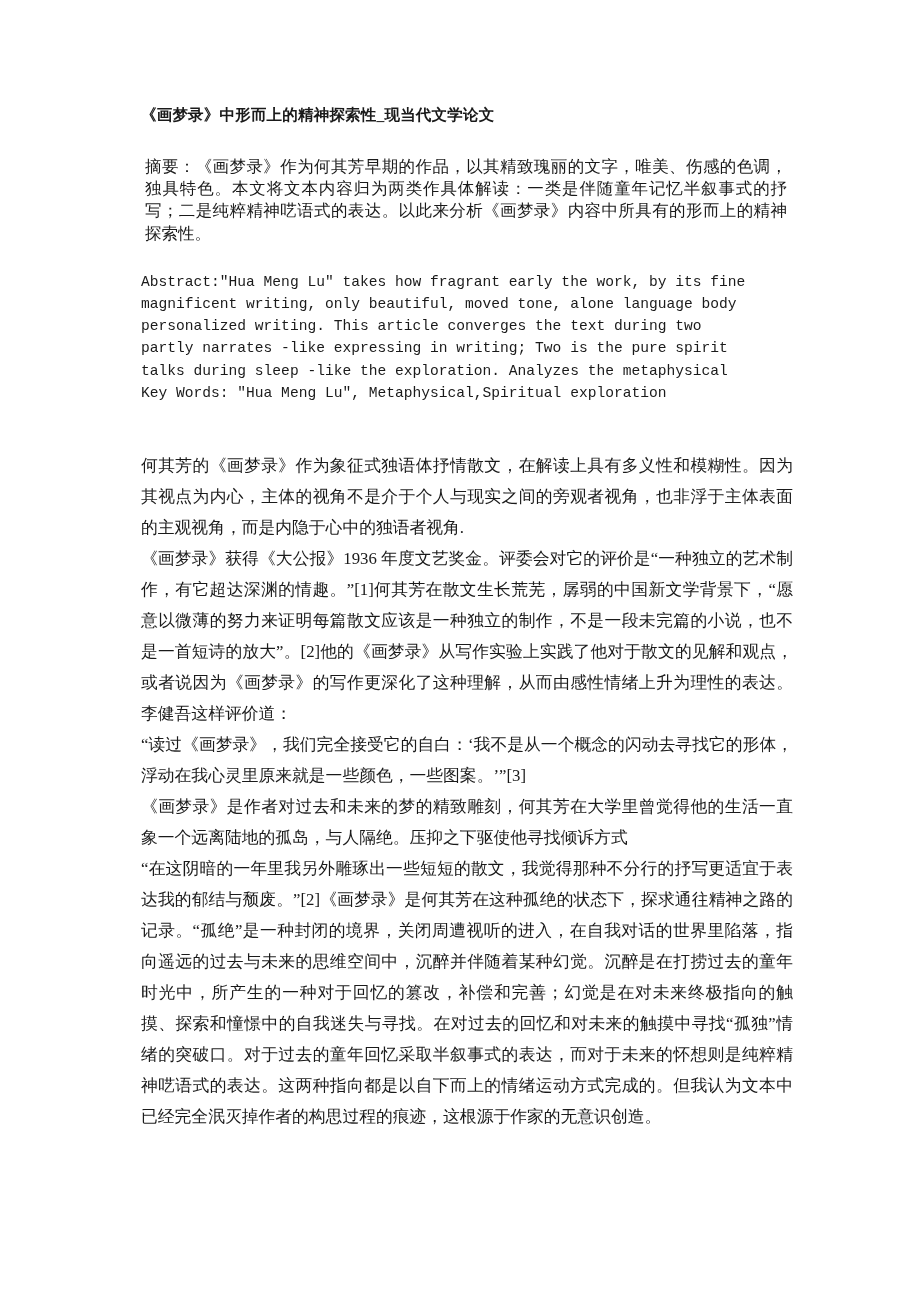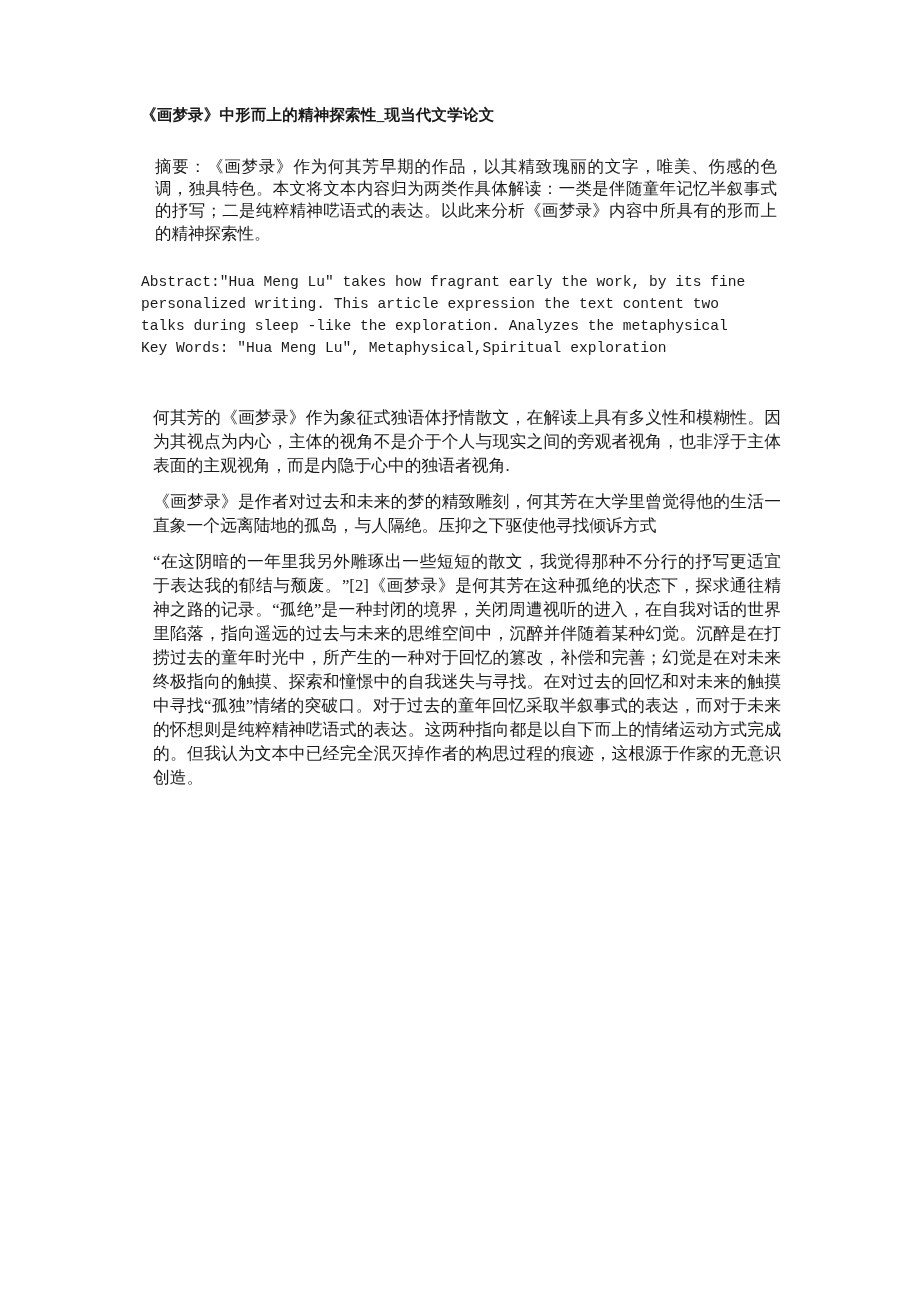--- a/index.html
+++ b/index.html
@@ -50,7 +50,7 @@
     text-align: justify;
     text-justify: inter-ideograph;
     color: #1a1a1a;
-    margin: 14px;
+    margin: 4px;
     word-break: break-all;
   }
   .kw-line {

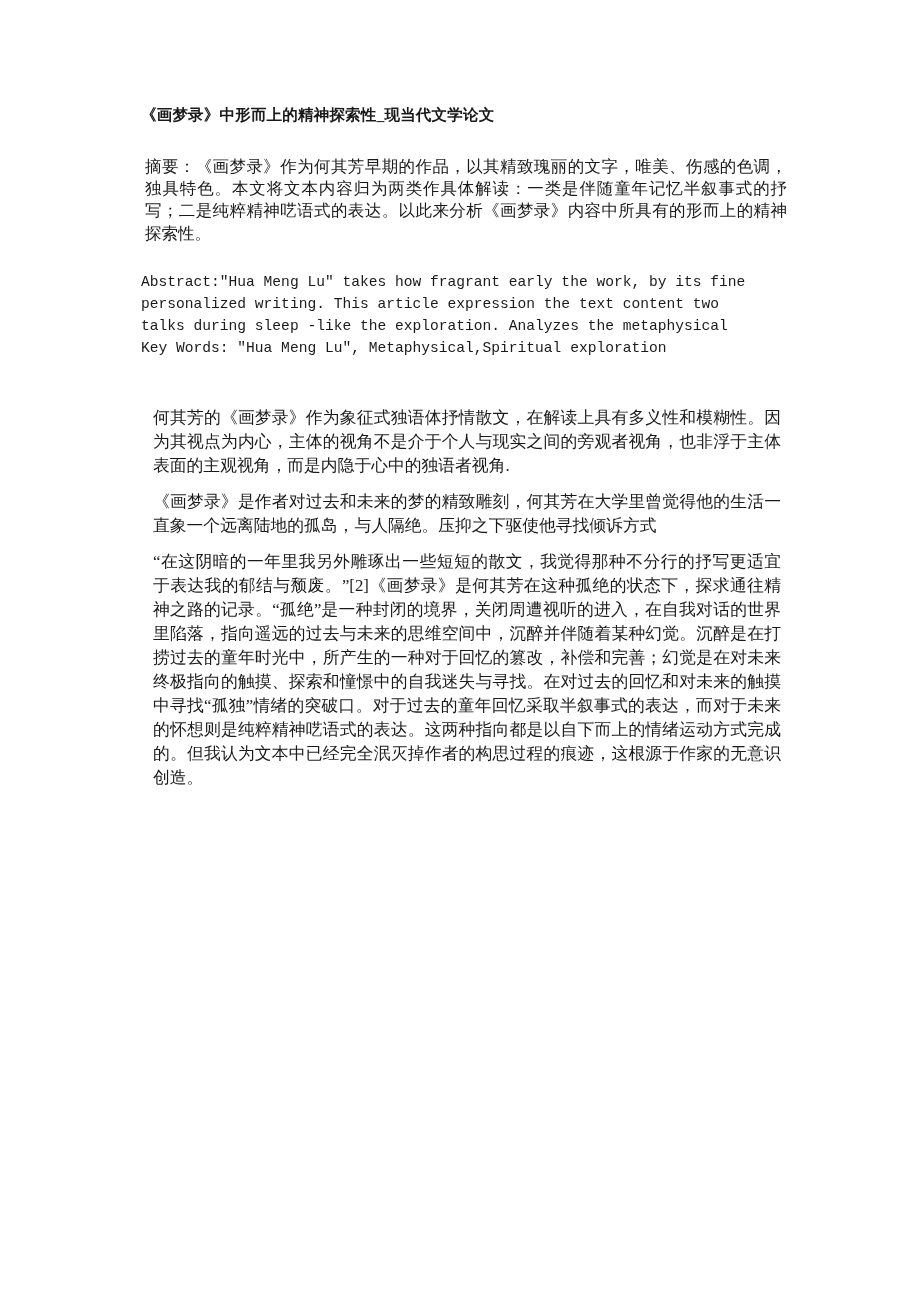--- a/index.html
+++ b/index.html
@@ -102,6 +102,7 @@
 
     <div class="en-abstract">
       <p class="en-line">Abstract:"Hua Meng Lu" takes how fragrant early the work, by its fine</p>
+      <p class="en-line">magnificent writing, only beautiful, moved tone, alone language body</p>
       <p class="en-line">personalized writing. This article expression the text content two</p>
       <p class="en-line">talks during sleep -like the exploration. Analyzes the metaphysical</p>
       <p class="en-line">Key Words: "Hua Meng Lu", Metaphysical,Spiritual exploration</p>

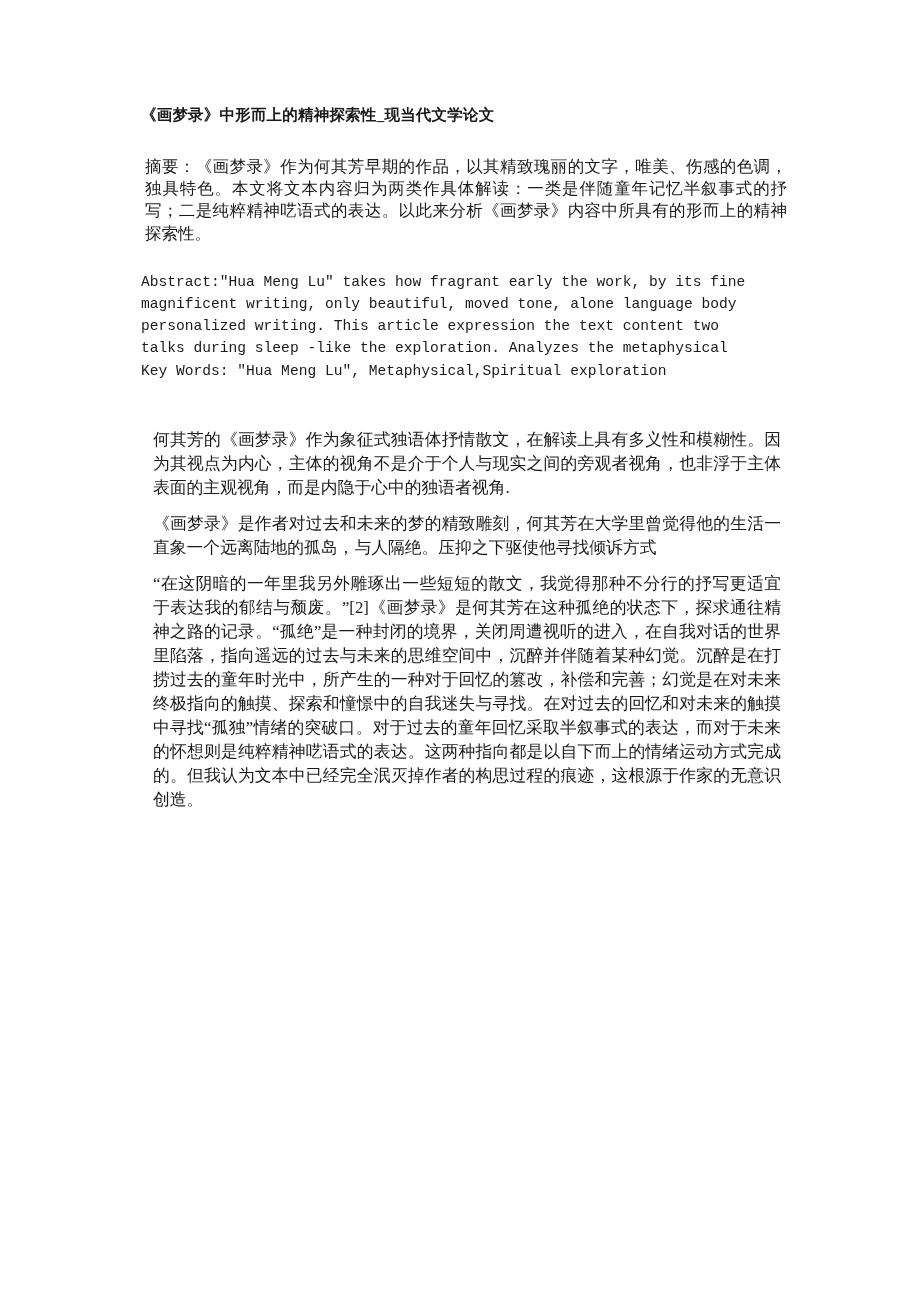--- a/index.html
+++ b/index.html
@@ -103,7 +103,7 @@
     <div class="en-abstract">
       <p class="en-line">Abstract:"Hua Meng Lu" takes how fragrant early the work, by its fine</p>
       <p class="en-line">magnificent writing, only beautiful, moved tone, alone language body</p>
-      <p class="en-line">personalized writing. This article expression the text content two</p>
+      <p class="en-line">personalized writing. This article converges the text during two</p>
       <p class="en-line">talks during sleep -like the exploration. Analyzes the metaphysical</p>
       <p class="en-line">Key Words: "Hua Meng Lu", Metaphysical,Spiritual exploration</p>
     </div>

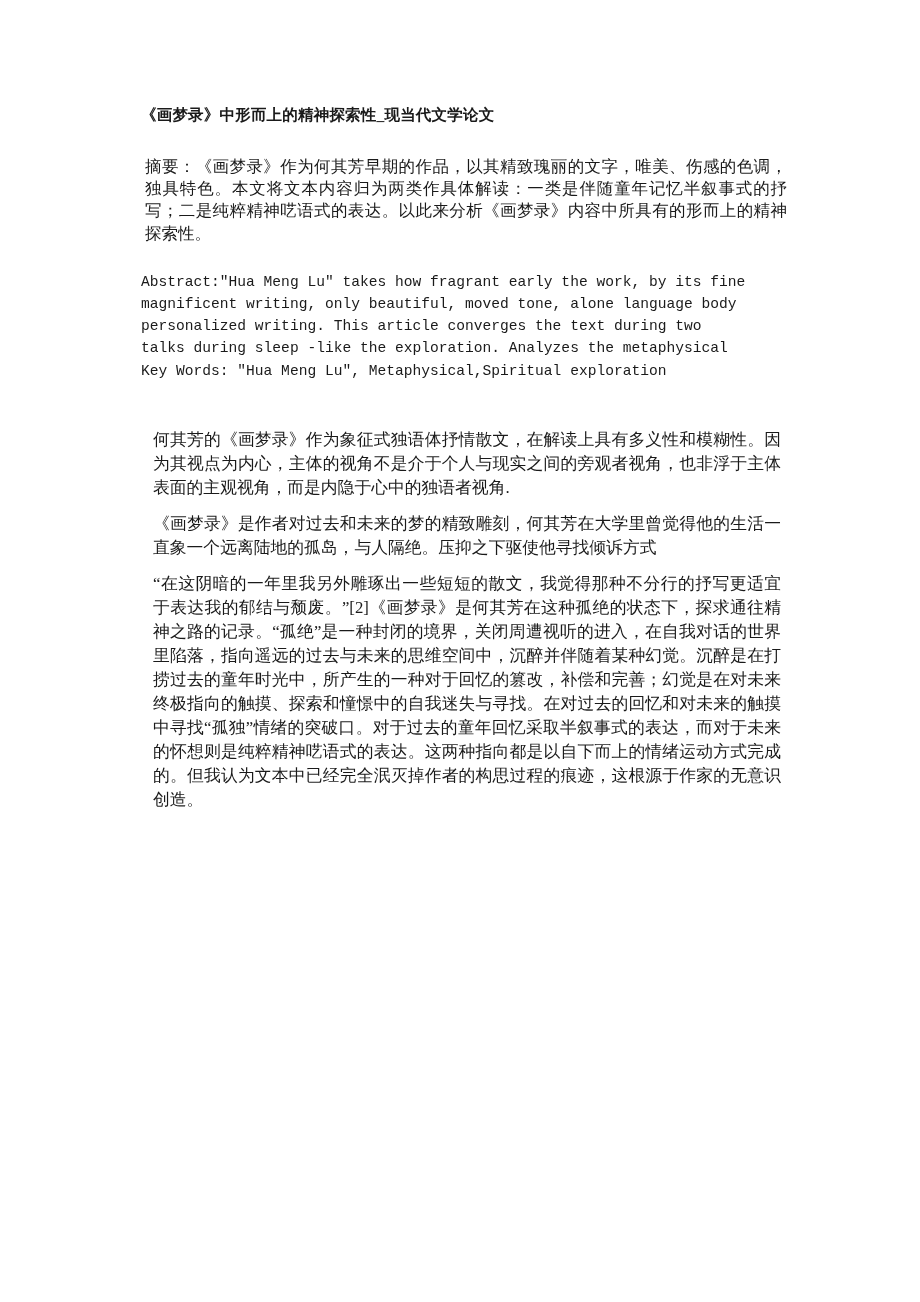--- a/index.html
+++ b/index.html
@@ -104,6 +104,7 @@
       <p class="en-line">Abstract:"Hua Meng Lu" takes how fragrant early the work, by its fine</p>
       <p class="en-line">magnificent writing, only beautiful, moved tone, alone language body</p>
       <p class="en-line">personalized writing. This article converges the text during two</p>
+      <p class="en-line">partly narrates -like expressing in writing; Two is the pure spirit</p>
       <p class="en-line">talks during sleep -like the exploration. Analyzes the metaphysical</p>
       <p class="en-line">Key Words: "Hua Meng Lu", Metaphysical,Spiritual exploration</p>
     </div>

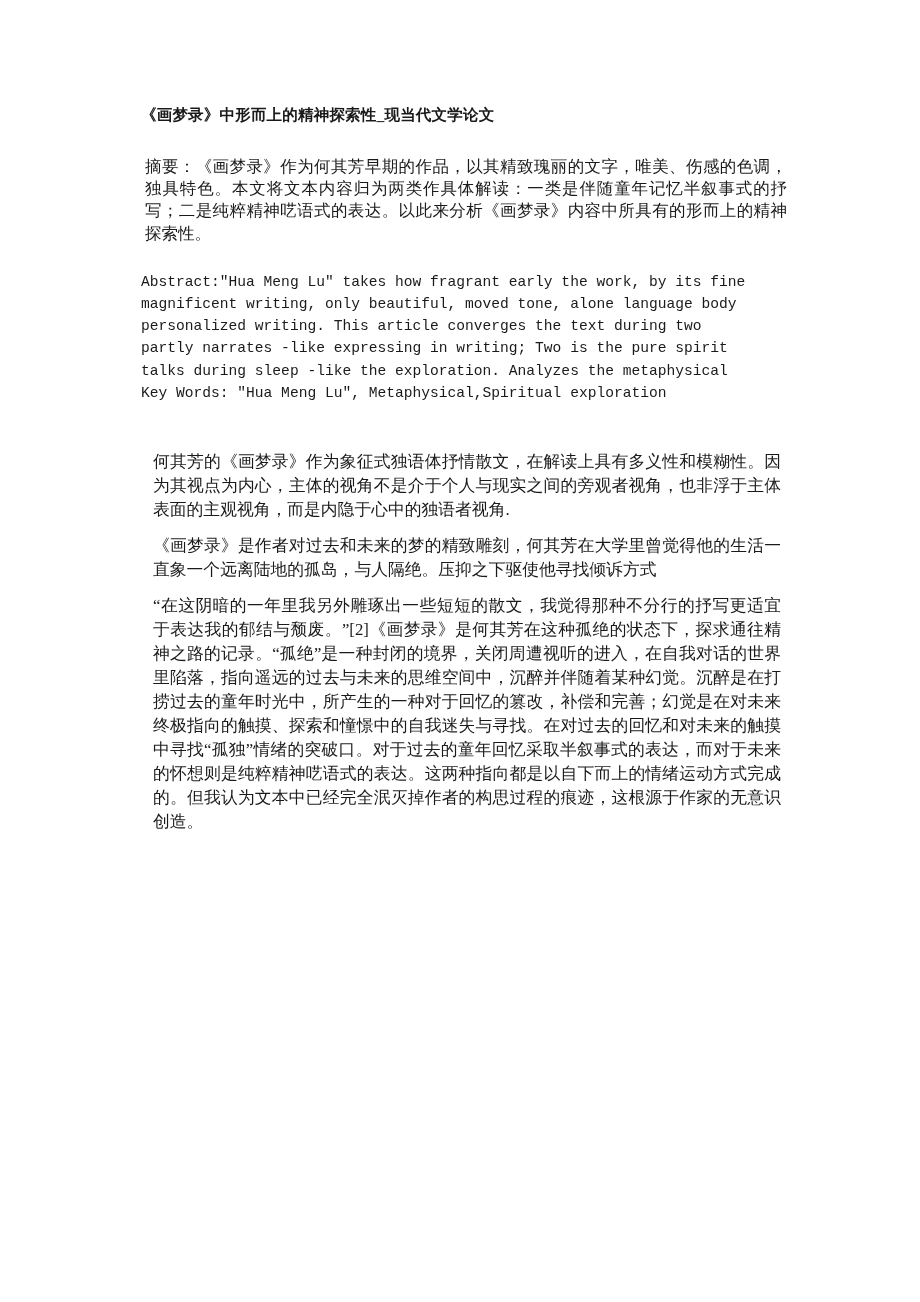--- a/index.html
+++ b/index.html
@@ -79,11 +79,11 @@
   .body-para {
     font-family: "Liberation Serif", "DejaVu Serif", serif;
     font-size: 16.8px;
-    line-height: 24px;
+    line-height: 31px;
     text-align: justify;
     text-justify: inter-ideograph;
     color: #1a1a1a;
-    margin: 12px;
+    margin: 0;
     word-break: break-all;
     text-indent: 0;
   }

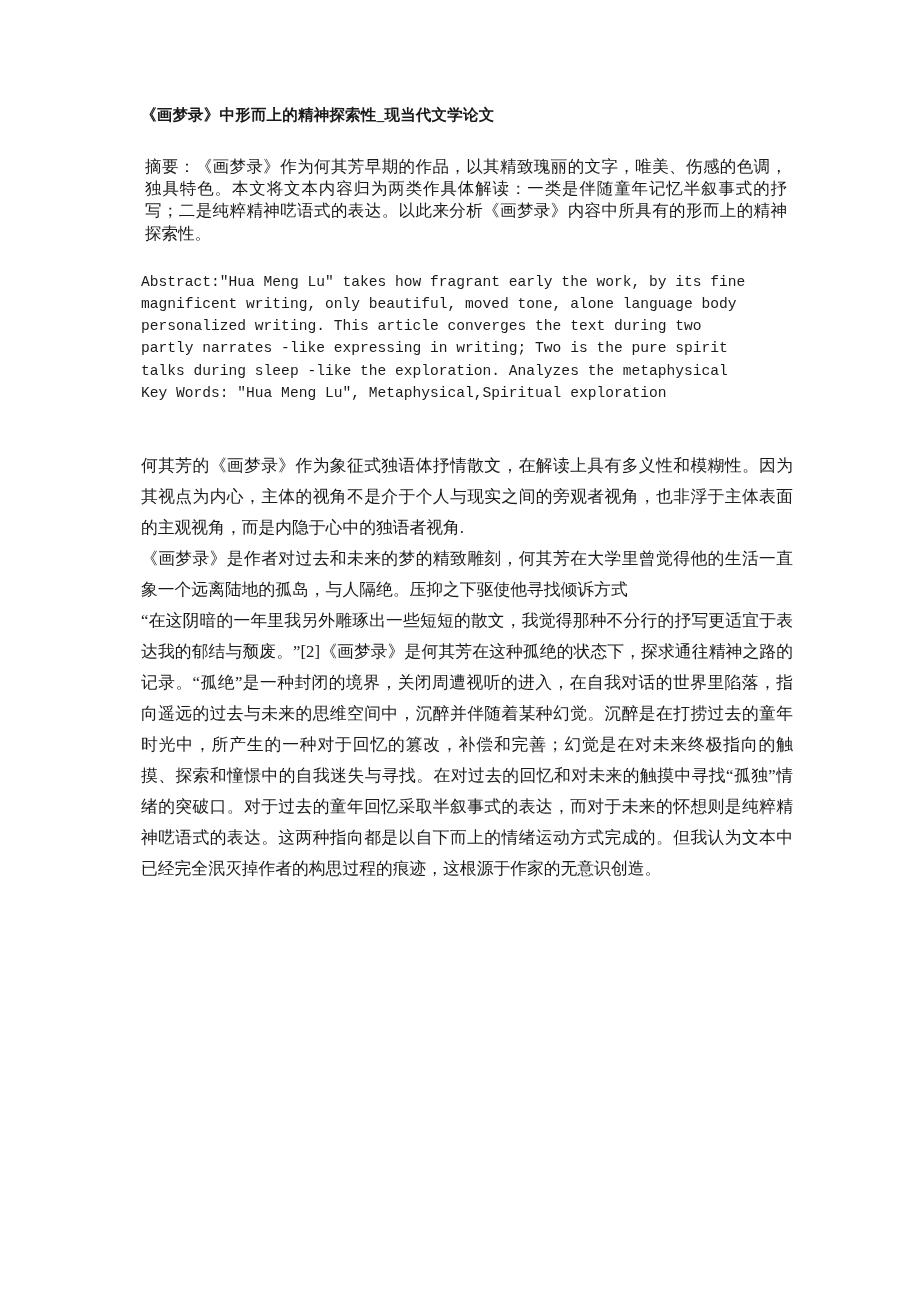--- a/index.html
+++ b/index.html
@@ -111,6 +111,7 @@
 
     <div class="body-block">
       <p class="body-para">何其芳的《画梦录》作为象征式独语体抒情散文，在解读上具有多义性和模糊性。因为其视点为内心，主体的视角不是介于个人与现实之间的旁观者视角，也非浮于主体表面的主观视角，而是内隐于心中的独语者视角.</p>
+      <p class="body-para">《画梦录》获得《大公报》1936 年度文艺奖金。评委会对它的评价是“一种独立的艺术制作，有它超达深渊的情趣。”[1]何其芳在散文生长荒芜，孱弱的中国新文学背景下，“愿意以微薄的努力来证明每篇散文应该是一种独立的制作，不是一段未完篇的小说，也不是一首短诗的放大”。[2]他的《画梦录》从写作实验上实践了他对于散文的见解和观点，或者说因为《画梦录》的写作更深化了这种理解，从而由感性情绪上升为理性的表达。李健吾这样评价道：</p>
       <p class="body-para">《画梦录》是作者对过去和未来的梦的精致雕刻，何其芳在大学里曾觉得他的生活一直象一个远离陆地的孤岛，与人隔绝。压抑之下驱使他寻找倾诉方式</p>
       <p class="body-para">“在这阴暗的一年里我另外雕琢出一些短短的散文，我觉得那种不分行的抒写更适宜于表达我的郁结与颓废。”[2]《画梦录》是何其芳在这种孤绝的状态下，探求通往精神之路的记录。“孤绝”是一种封闭的境界，关闭周遭视听的进入，在自我对话的世界里陷落，指向遥远的过去与未来的思维空间中，沉醉并伴随着某种幻觉。沉醉是在打捞过去的童年时光中，所产生的一种对于回忆的篡改，补偿和完善；幻觉是在对未来终极指向的触摸、探索和憧憬中的自我迷失与寻找。在对过去的回忆和对未来的触摸中寻找“孤独”情绪的突破口。对于过去的童年回忆采取半叙事式的表达，而对于未来的怀想则是纯粹精神呓语式的表达。这两种指向都是以自下而上的情绪运动方式完成的。但我认为文本中已经完全泯灭掉作者的构思过程的痕迹，这根源于作家的无意识创造。</p>
     </div>

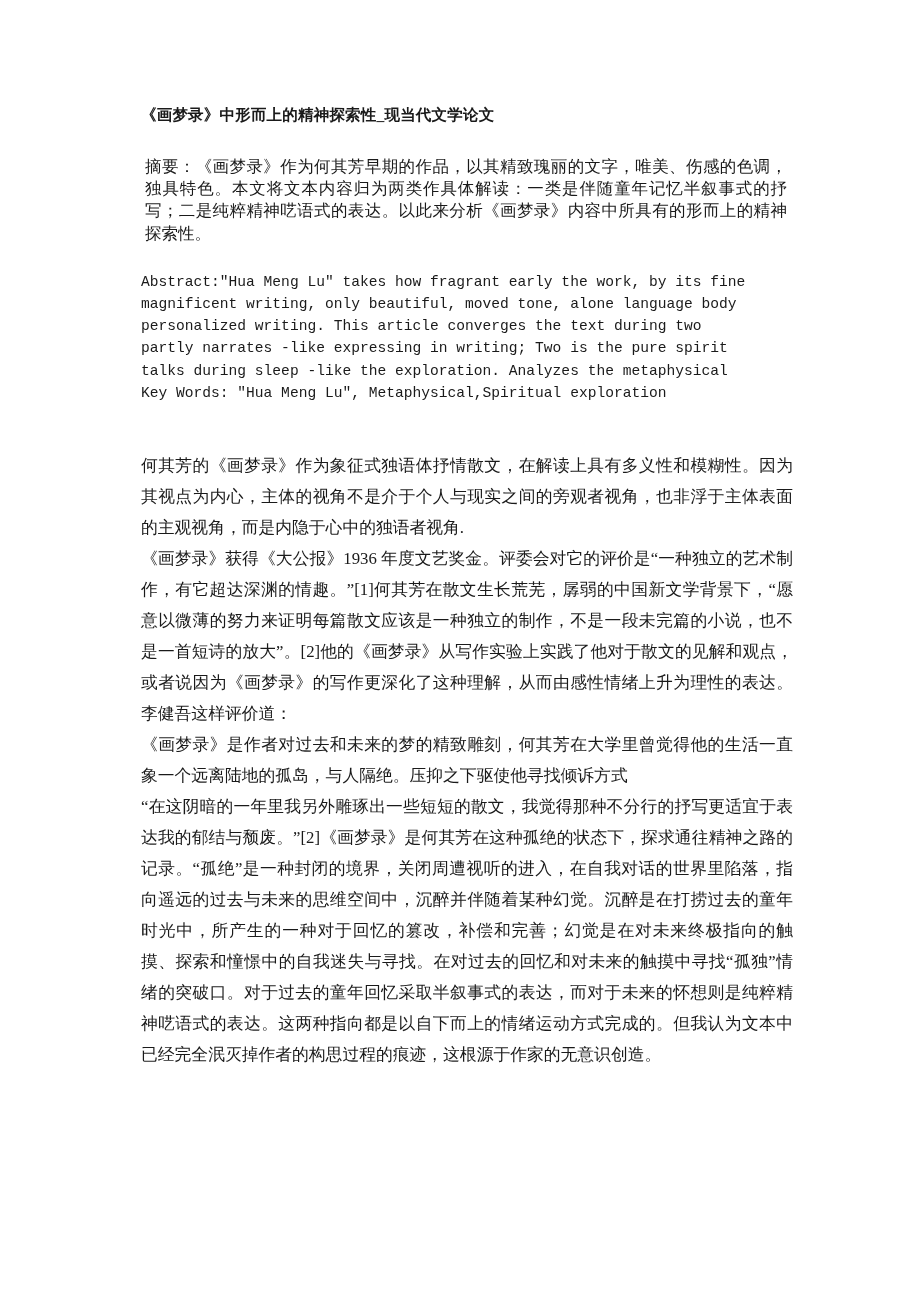--- a/index.html
+++ b/index.html
@@ -112,6 +112,7 @@
     <div class="body-block">
       <p class="body-para">何其芳的《画梦录》作为象征式独语体抒情散文，在解读上具有多义性和模糊性。因为其视点为内心，主体的视角不是介于个人与现实之间的旁观者视角，也非浮于主体表面的主观视角，而是内隐于心中的独语者视角.</p>
       <p class="body-para">《画梦录》获得《大公报》1936 年度文艺奖金。评委会对它的评价是“一种独立的艺术制作，有它超达深渊的情趣。”[1]何其芳在散文生长荒芜，孱弱的中国新文学背景下，“愿意以微薄的努力来证明每篇散文应该是一种独立的制作，不是一段未完篇的小说，也不是一首短诗的放大”。[2]他的《画梦录》从写作实验上实践了他对于散文的见解和观点，或者说因为《画梦录》的写作更深化了这种理解，从而由感性情绪上升为理性的表达。李健吾这样评价道：</p>
+      <p class="body-para">“读过《画梦录》，我们完全接受它的自白：‘我不是从一个概念的闪动去寻找它的形体，浮动在我心灵里原来就是一些颜色，一些图案。’”[3]</p>
       <p class="body-para">《画梦录》是作者对过去和未来的梦的精致雕刻，何其芳在大学里曾觉得他的生活一直象一个远离陆地的孤岛，与人隔绝。压抑之下驱使他寻找倾诉方式</p>
       <p class="body-para">“在这阴暗的一年里我另外雕琢出一些短短的散文，我觉得那种不分行的抒写更适宜于表达我的郁结与颓废。”[2]《画梦录》是何其芳在这种孤绝的状态下，探求通往精神之路的记录。“孤绝”是一种封闭的境界，关闭周遭视听的进入，在自我对话的世界里陷落，指向遥远的过去与未来的思维空间中，沉醉并伴随着某种幻觉。沉醉是在打捞过去的童年时光中，所产生的一种对于回忆的篡改，补偿和完善；幻觉是在对未来终极指向的触摸、探索和憧憬中的自我迷失与寻找。在对过去的回忆和对未来的触摸中寻找“孤独”情绪的突破口。对于过去的童年回忆采取半叙事式的表达，而对于未来的怀想则是纯粹精神呓语式的表达。这两种指向都是以自下而上的情绪运动方式完成的。但我认为文本中已经完全泯灭掉作者的构思过程的痕迹，这根源于作家的无意识创造。</p>
     </div>

